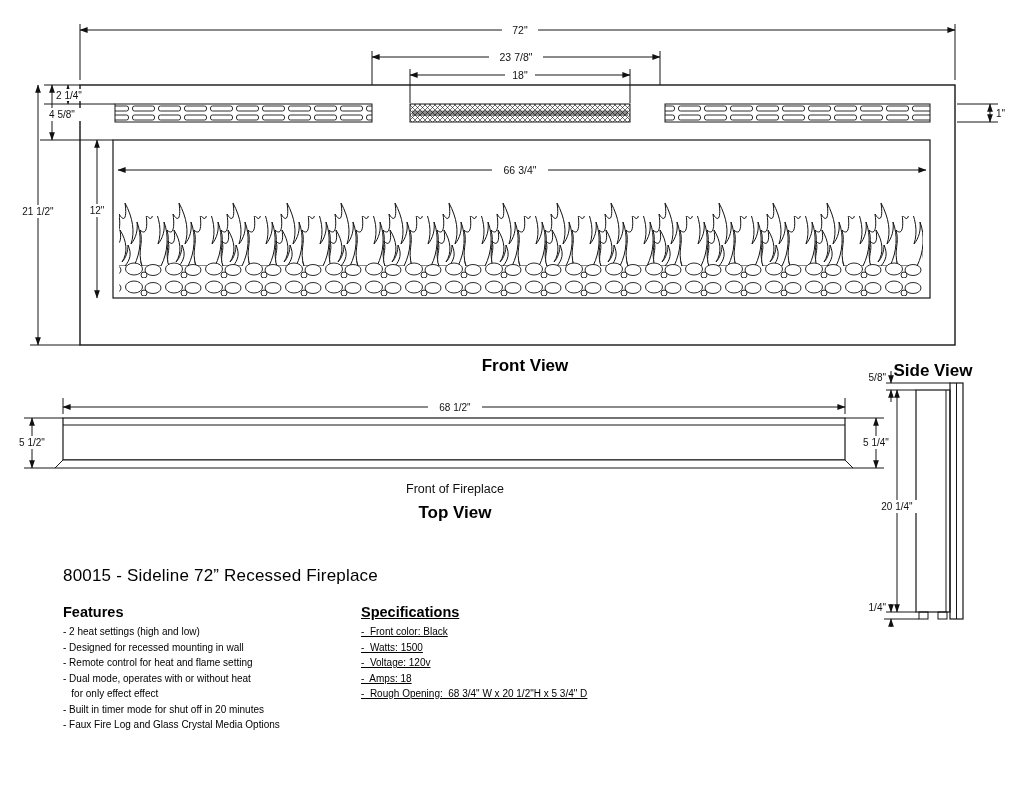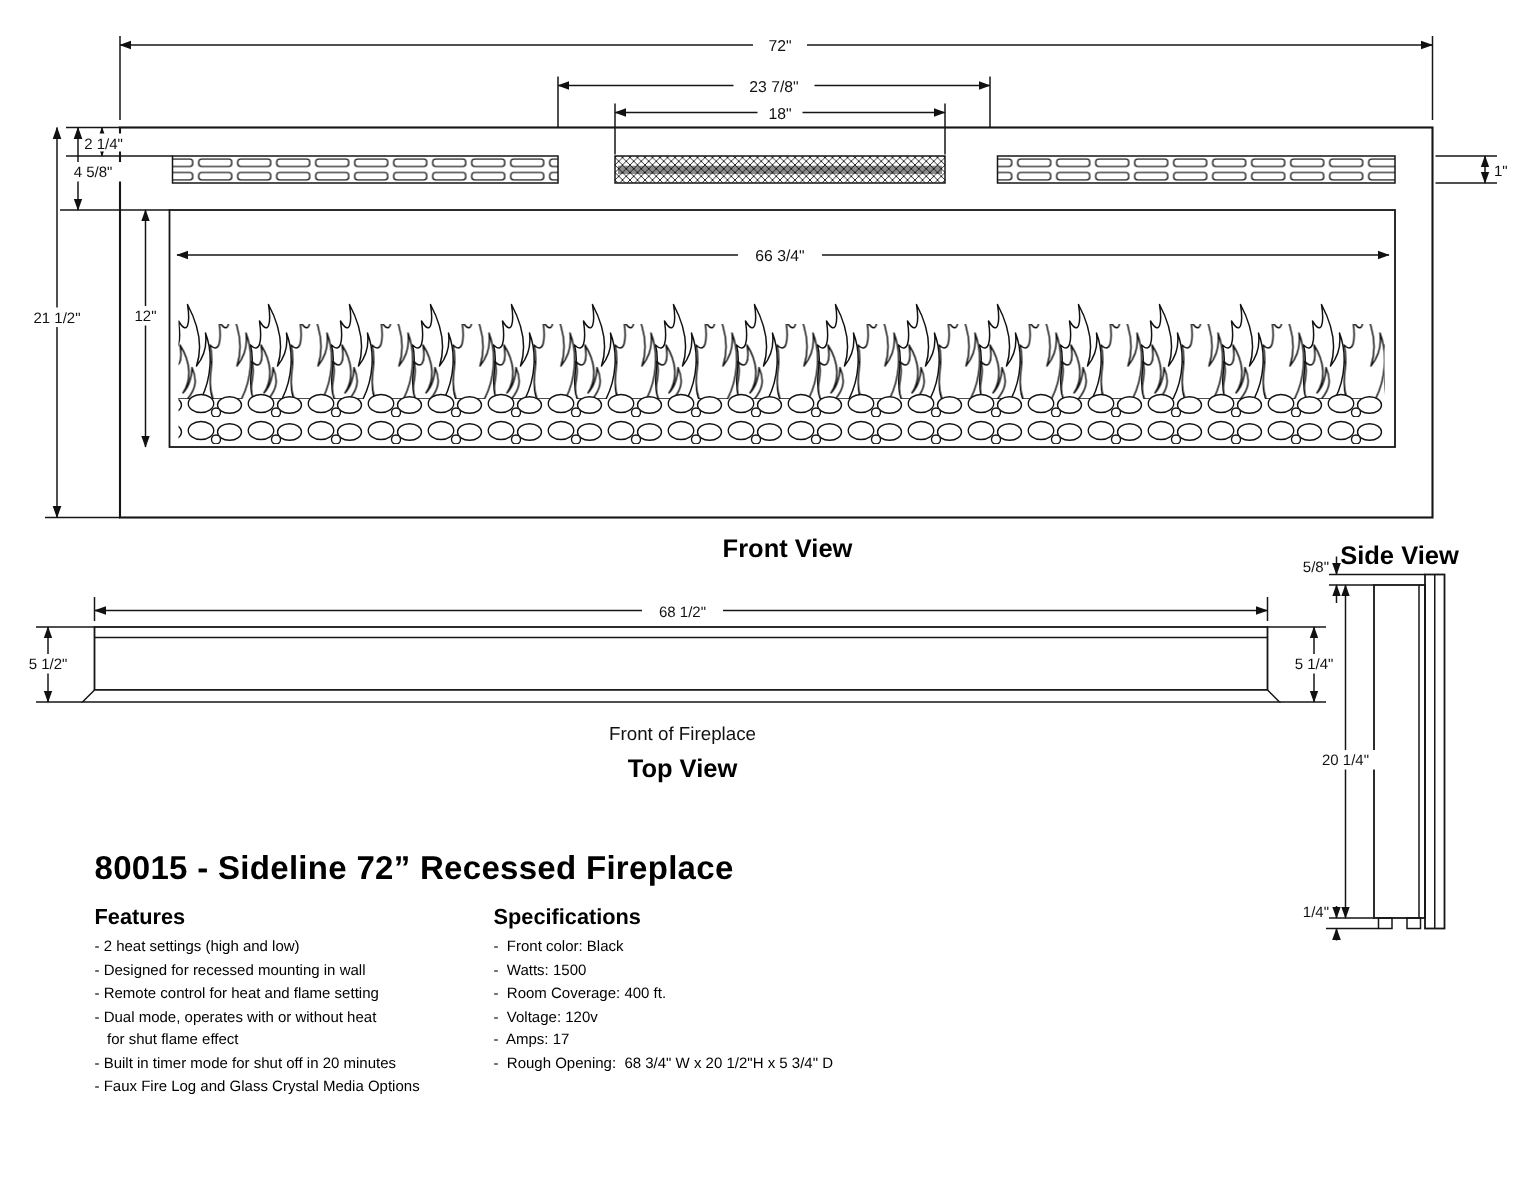--- a/index.html
+++ b/index.html
@@ -15,7 +15,7 @@
   .caption{font-size:12.5px;}
   .title{
     position:absolute;left:63px;top:566px;
-    font-size:22px;font-weight:bold;letter-spacing:.2px;
+    font-size:17px;font-weight:normal;letter-spacing:.2px;
   }
   .section{position:absolute;top:604px;}
   .section.features{left:63px;width:300px;}

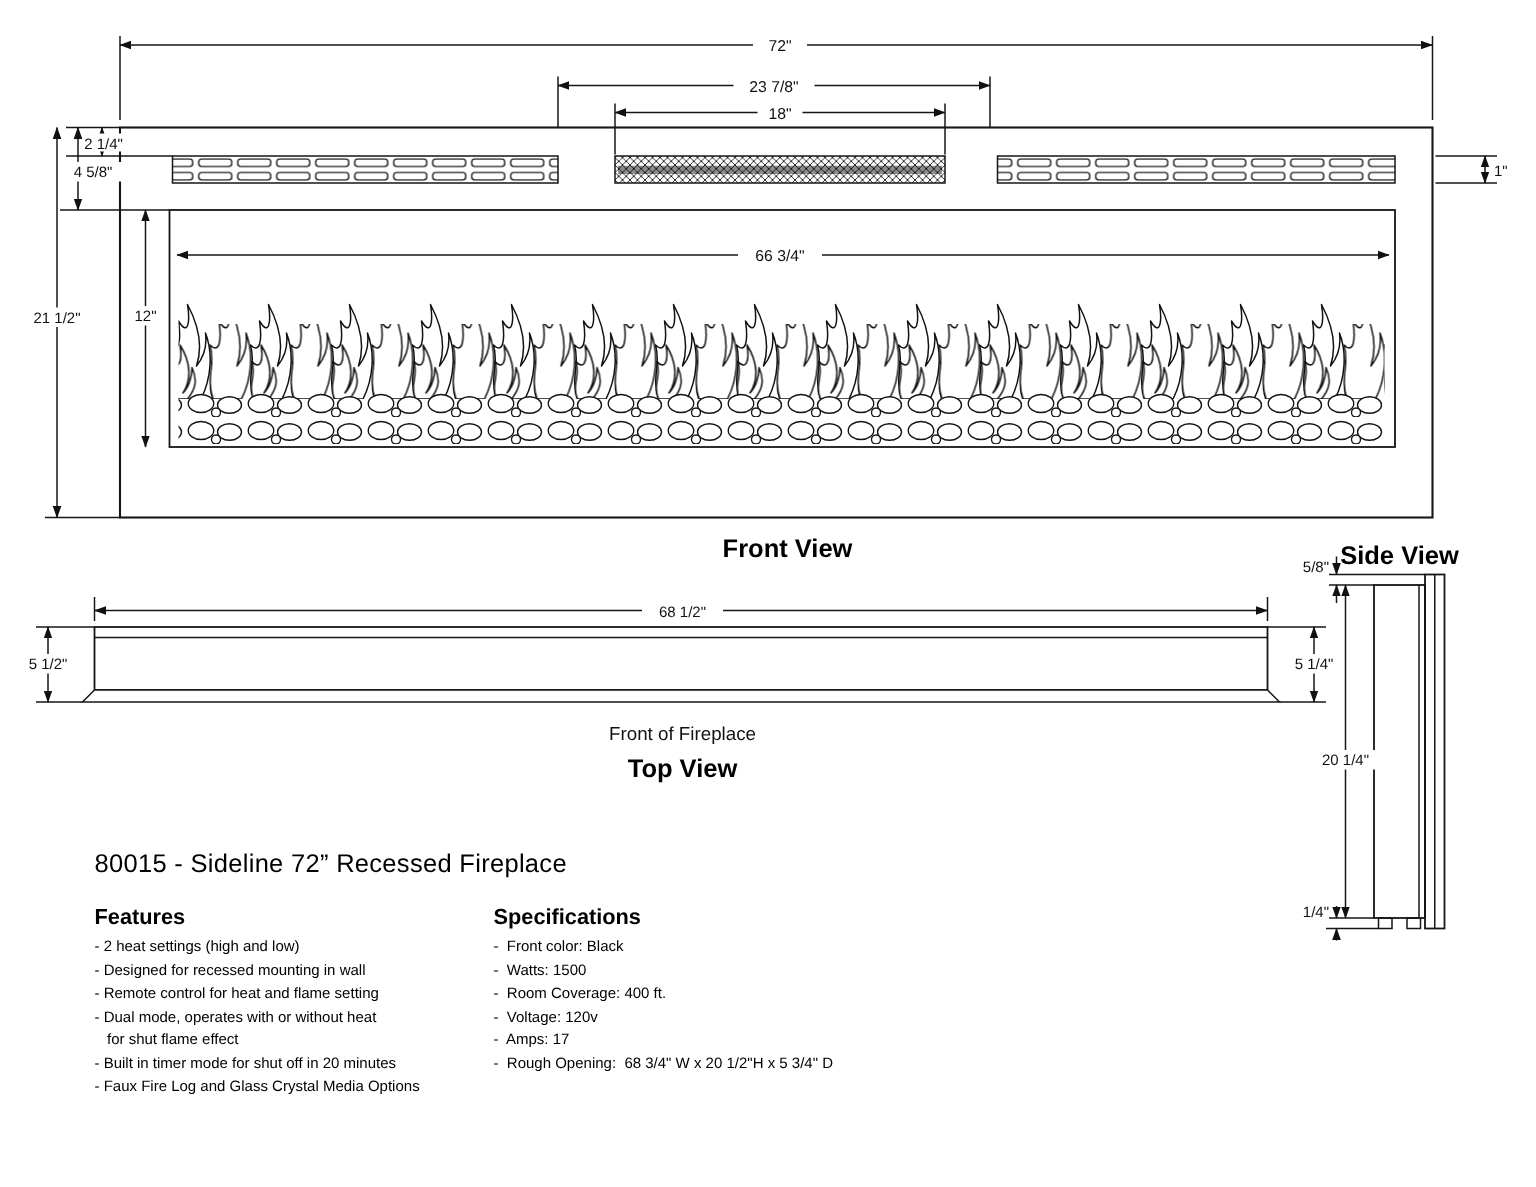--- a/index.html
+++ b/index.html
@@ -19,7 +19,7 @@
   }
   .section{position:absolute;top:604px;}
   .section.features{left:63px;width:300px;}
-  .section.specs{left:329px;width:360px;}
+  .section.specs{left:361px;width:360px;text-decoration:underline;}
   .sec-h{font-weight:bold;font-size:14.5px;margin-bottom:4px;}
   .list-line{font-size:10px;line-height:15.5px;white-space:pre;}
 </style>

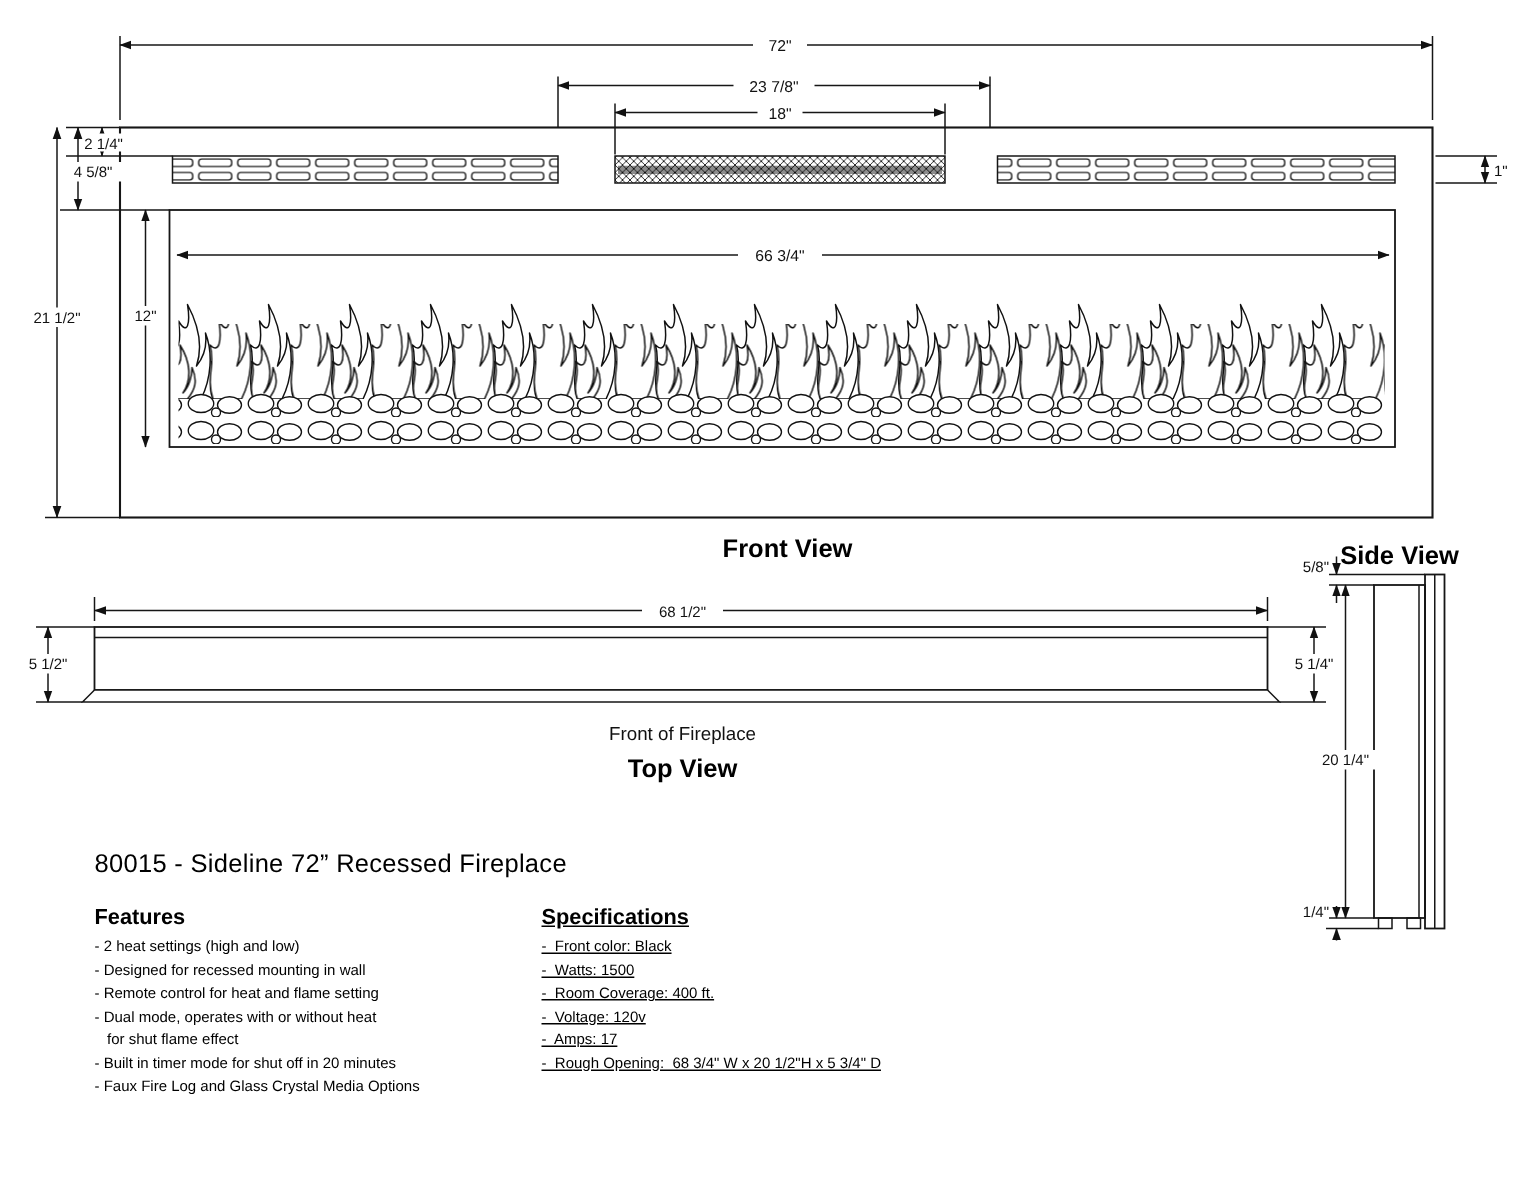--- a/index.html
+++ b/index.html
@@ -237,7 +237,6 @@
     <div>
         <div class="list-line">-  Front color: Black</div>
         <div class="list-line">-  Watts: 1500</div>
-        <div class="list-line">-  Room Coverage: 400 ft.</div>
         <div class="list-line">-  Voltage: 120v</div>
         <div class="list-line">-  Amps: 17</div>
         <div class="list-line">-  Rough Opening:  68 3/4" W x 20 1/2"H x 5 3/4" D</div>

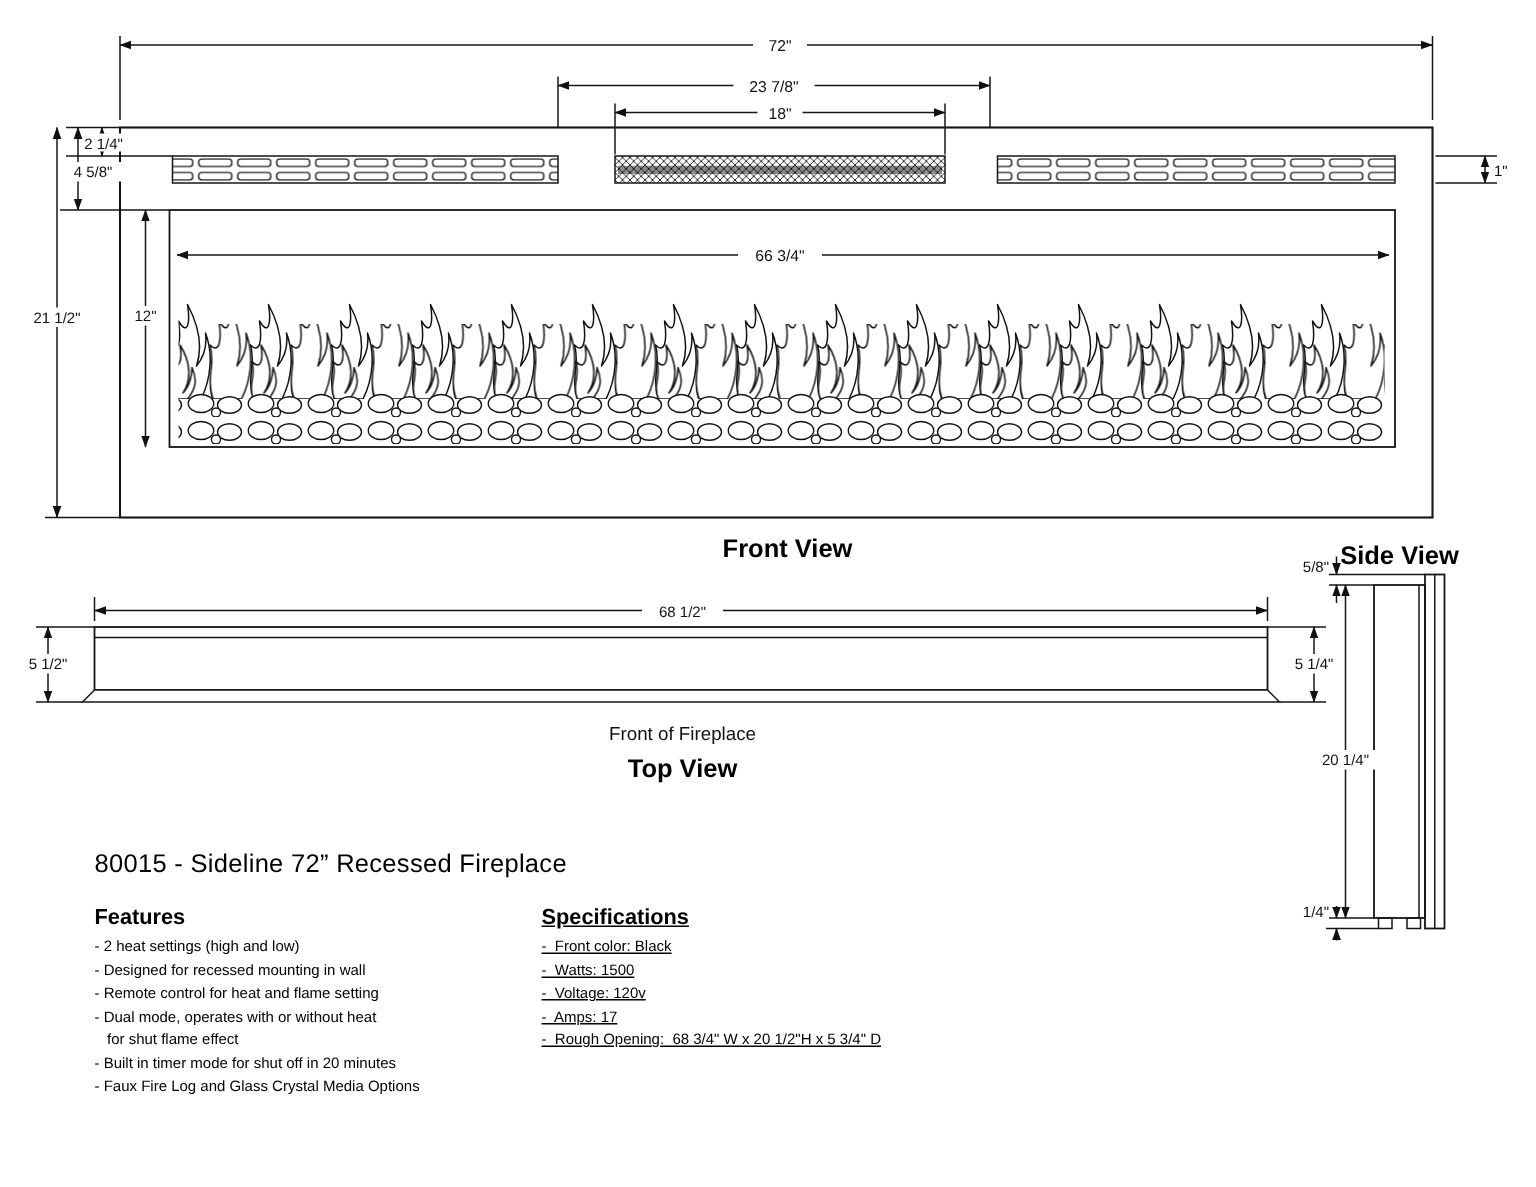--- a/index.html
+++ b/index.html
@@ -238,7 +238,7 @@
         <div class="list-line">-  Front color: Black</div>
         <div class="list-line">-  Watts: 1500</div>
         <div class="list-line">-  Voltage: 120v</div>
-        <div class="list-line">-  Amps: 17</div>
+        <div class="list-line">-  Amps: 18</div>
         <div class="list-line">-  Rough Opening:  68 3/4" W x 20 1/2"H x 5 3/4" D</div>
       </div>
   </div>

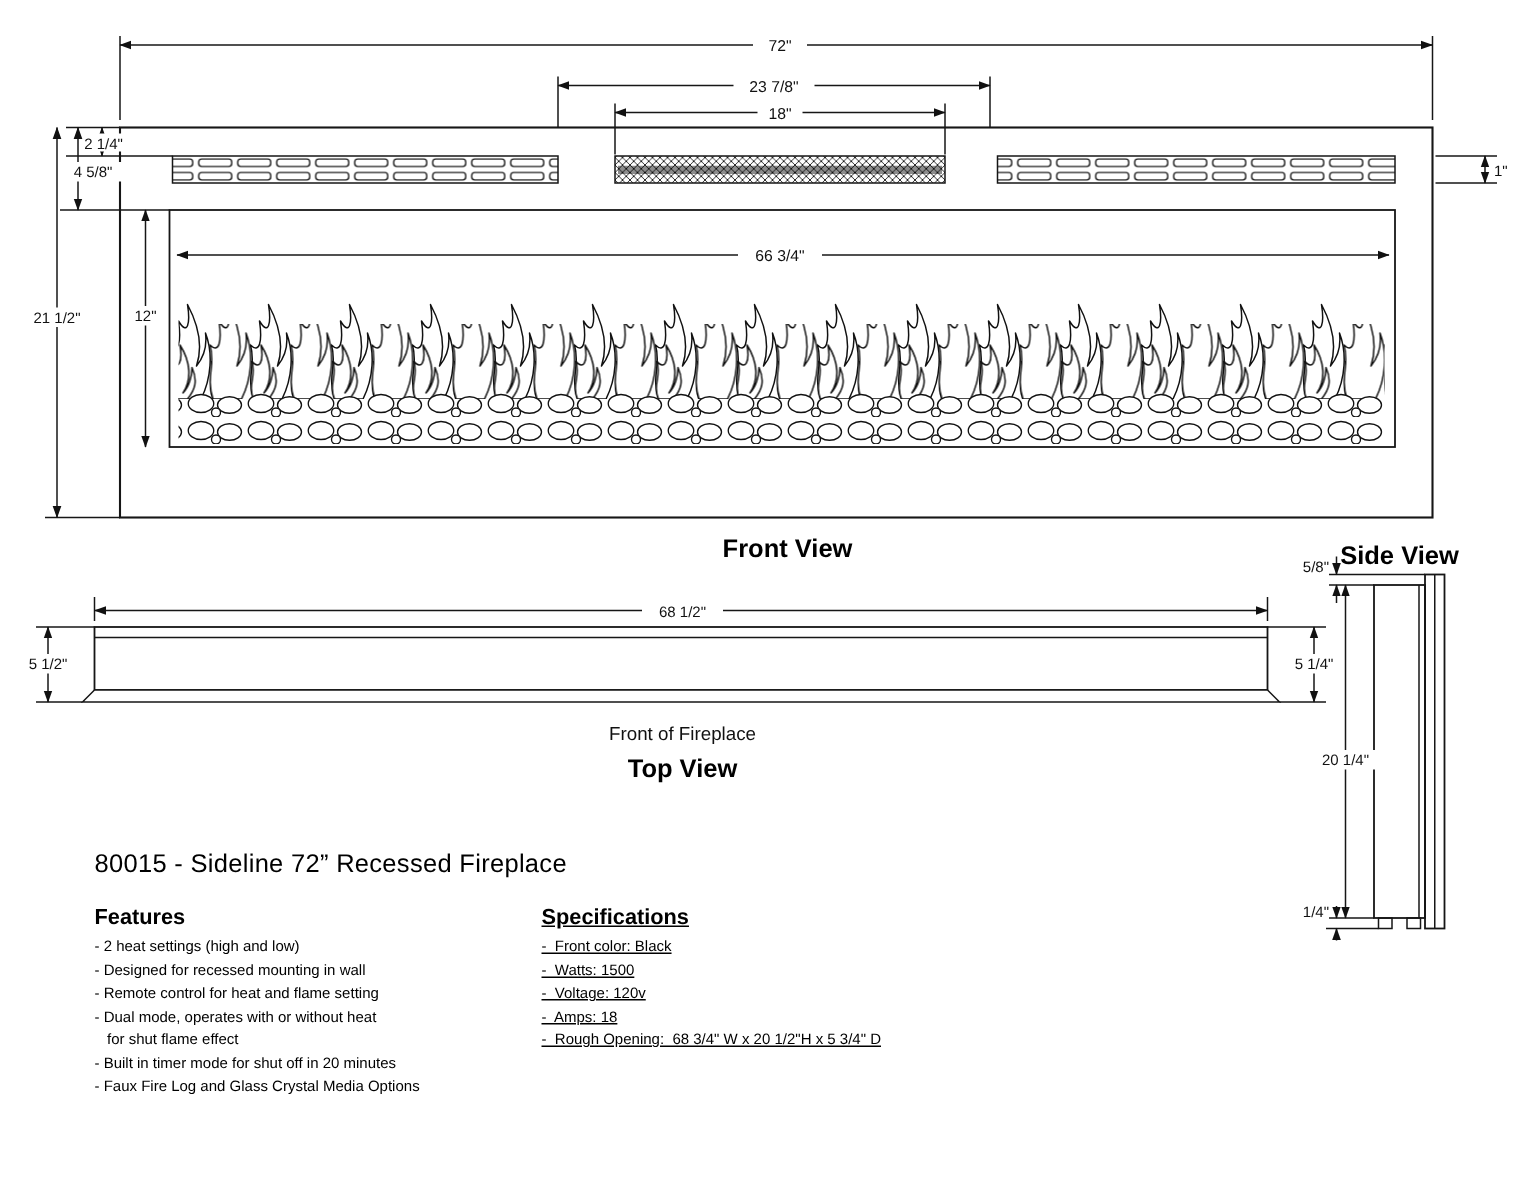--- a/index.html
+++ b/index.html
@@ -226,7 +226,7 @@
         <div class="list-line">- Designed for recessed mounting in wall</div>
         <div class="list-line">- Remote control for heat and flame setting</div>
         <div class="list-line">- Dual mode, operates with or without heat</div>
-        <div class="list-line">   for shut flame effect</div>
+        <div class="list-line">   for only effect effect</div>
         <div class="list-line">- Built in timer mode for shut off in 20 minutes</div>
         <div class="list-line">- Faux Fire Log and Glass Crystal Media Options</div>
       </div>

